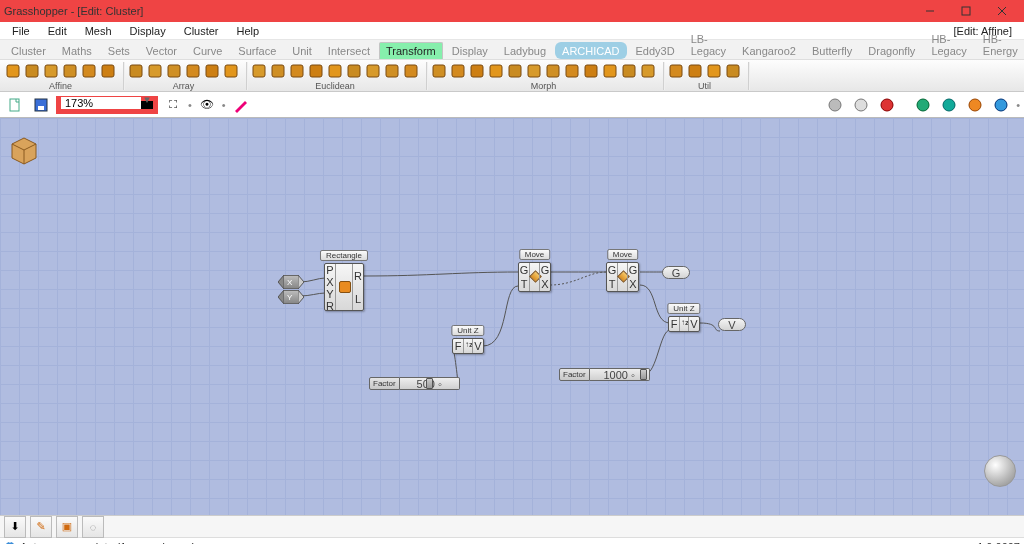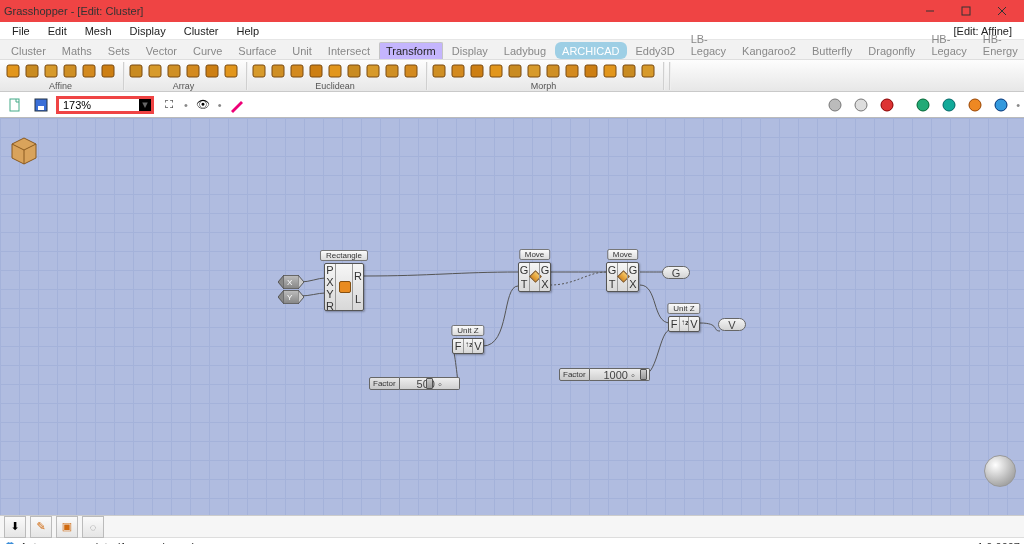--- a/index.html
+++ b/index.html
@@ -13,7 +13,7 @@
 .menubar .right{margin-left:auto}
 .tabbar{height:20px;background:#f2f2f2;display:flex;align-items:flex-end;padding:0 4px;gap:2px;border-bottom:1px solid #dedede}
 .tabbar span{padding:2px 6px;color:#888;border:1px solid transparent;border-bottom:none}
-.tabbar span.active{background:#c4b5fd;color:#222;border:1px solid #c4c4c4;border-bottom:none;border-radius:2px 2px 0 0}
+.tabbar span.active{background:#86efac;color:#222;border:1px solid #c4c4c4;border-bottom:none;border-radius:2px 2px 0 0}
 .tabbar span.hl{background:#9ecfe5;color:#fff;border-radius:6px}
 .toolstrip{height:32px;background:linear-gradient(#fdfdfd,#e7e7e7);display:flex;align-items:center;padding:0 4px;border-bottom:1px solid #c9c9c9}
 .tgroup{display:flex;flex-direction:column;align-items:center;margin-right:4px}

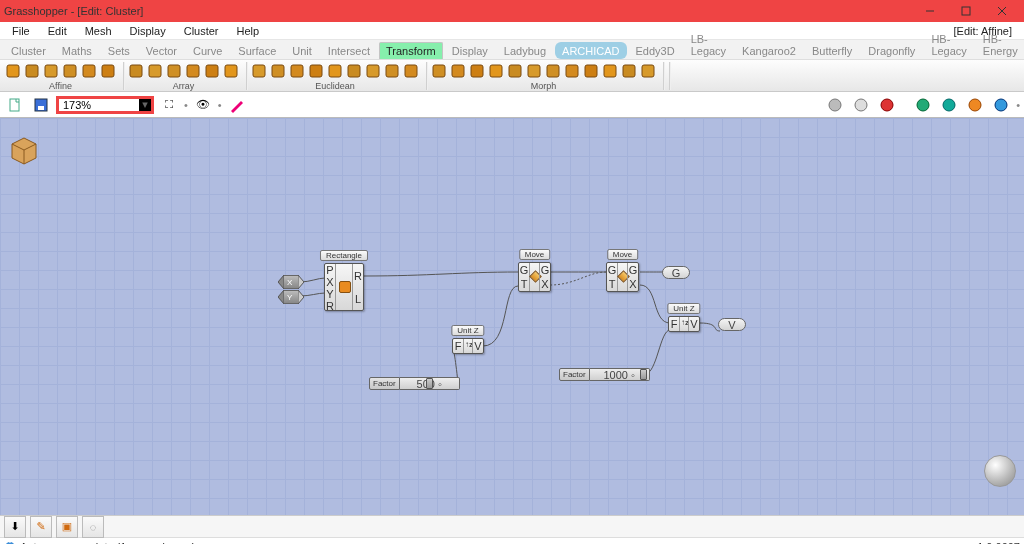--- a/index.html
+++ b/index.html
@@ -294,6 +294,31 @@
       <div class="tlabel">Morph</div>
     </div>
     <div class="tsep"></div>
+    <div class="tgroup">
+      <div class="trow">
+        <div class="tbtn">
+          <svg width="16" height="16">
+            <rect x="2" y="2" width="12" height="12" rx="2" fill="#d38a1f" stroke="#7a4a10"></rect>
+          </svg>
+        </div>
+        <div class="tbtn">
+          <svg width="16" height="16">
+            <rect x="2" y="2" width="12" height="12" rx="2" fill="#cd7f13" stroke="#7a4a10"></rect>
+          </svg>
+        </div>
+        <div class="tbtn">
+          <svg width="16" height="16">
+            <rect x="2" y="2" width="12" height="12" rx="2" fill="#e2961c" stroke="#7a4a10"></rect>
+          </svg>
+        </div>
+        <div class="tbtn">
+          <svg width="16" height="16">
+            <rect x="2" y="2" width="12" height="12" rx="2" fill="#c98b21" stroke="#7a4a10"></rect>
+          </svg>
+        </div>
+      </div>
+      <div class="tlabel">Util</div>
+    </div>
     <div class="tsep"></div>
   </div>
 

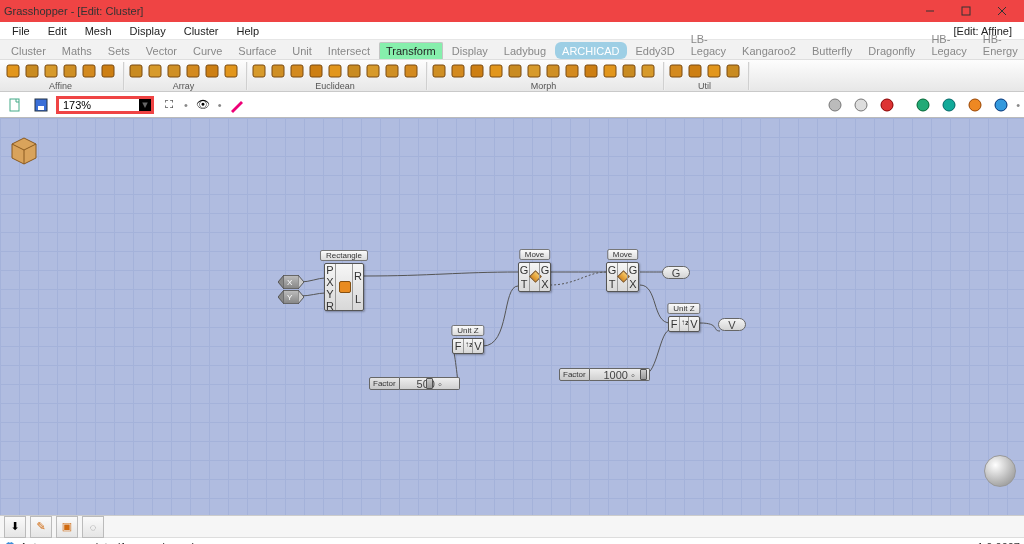--- a/index.html
+++ b/index.html
@@ -23,7 +23,7 @@
 .tlabel{font-size:9px;color:#555;height:10px;line-height:10px}
 .quickbar{height:26px;background:#fff;display:flex;align-items:center;padding:0 4px;border-bottom:1px solid #bbb;gap:4px}
 .qbtn{width:22px;height:22px;display:flex;align-items:center;justify-content:center}
-.zoombox{display:flex;align-items:center;border:3px solid #ef4444;height:18px;background:#000000}
+.zoombox{display:flex;align-items:flex-end;border:5px solid #ef4444;height:18px;background:#000000}
 .zoombox input{border:none;width:80px;padding:0 4px;font-size:11px;outline:none}
 .zoombox .dd{width:12px;height:18px;display:flex;align-items:center;justify-content:center;color:#666}
 .canvas-wrap{position:relative;width:1024px;height:397px;background:#b0bce0;overflow:hidden}

